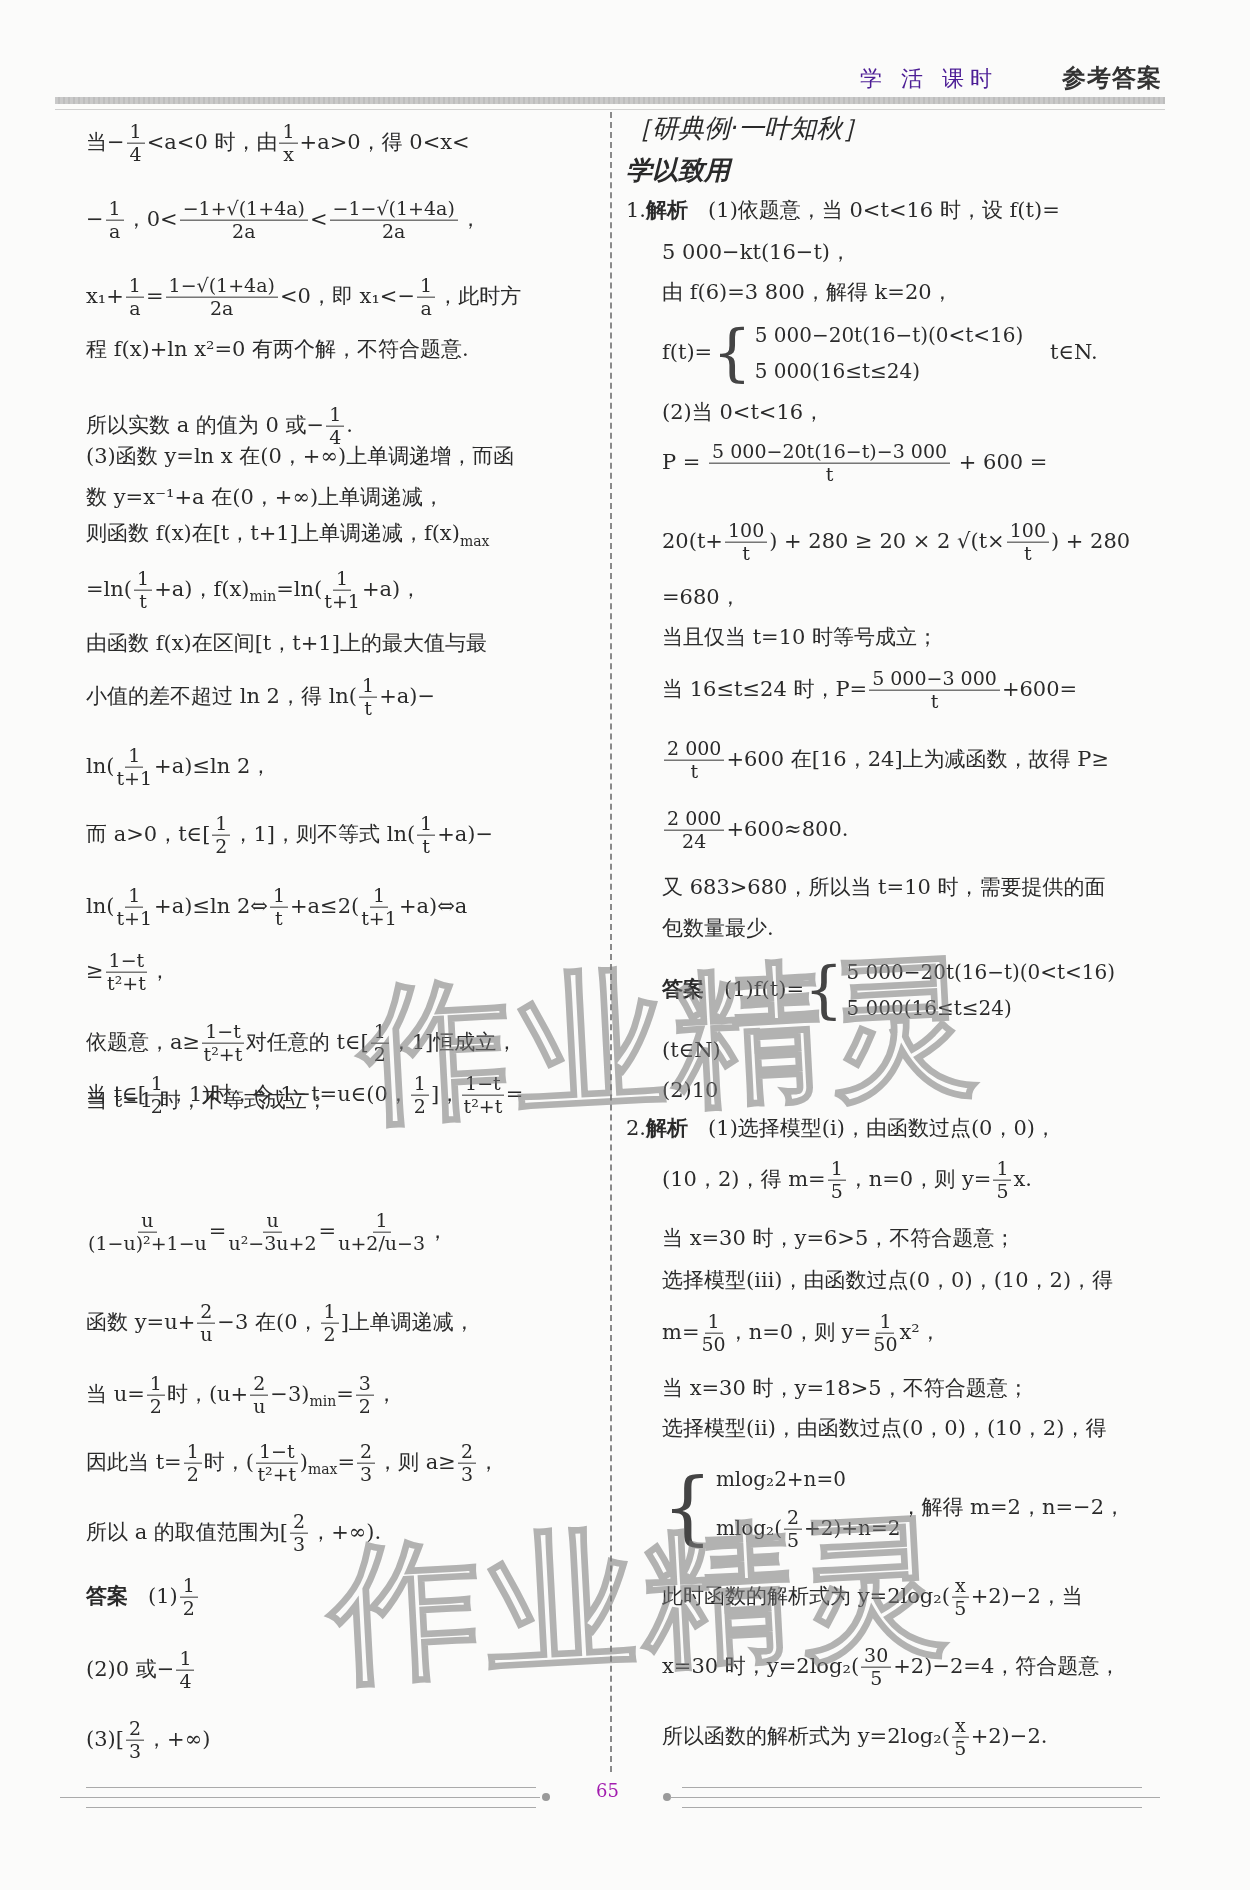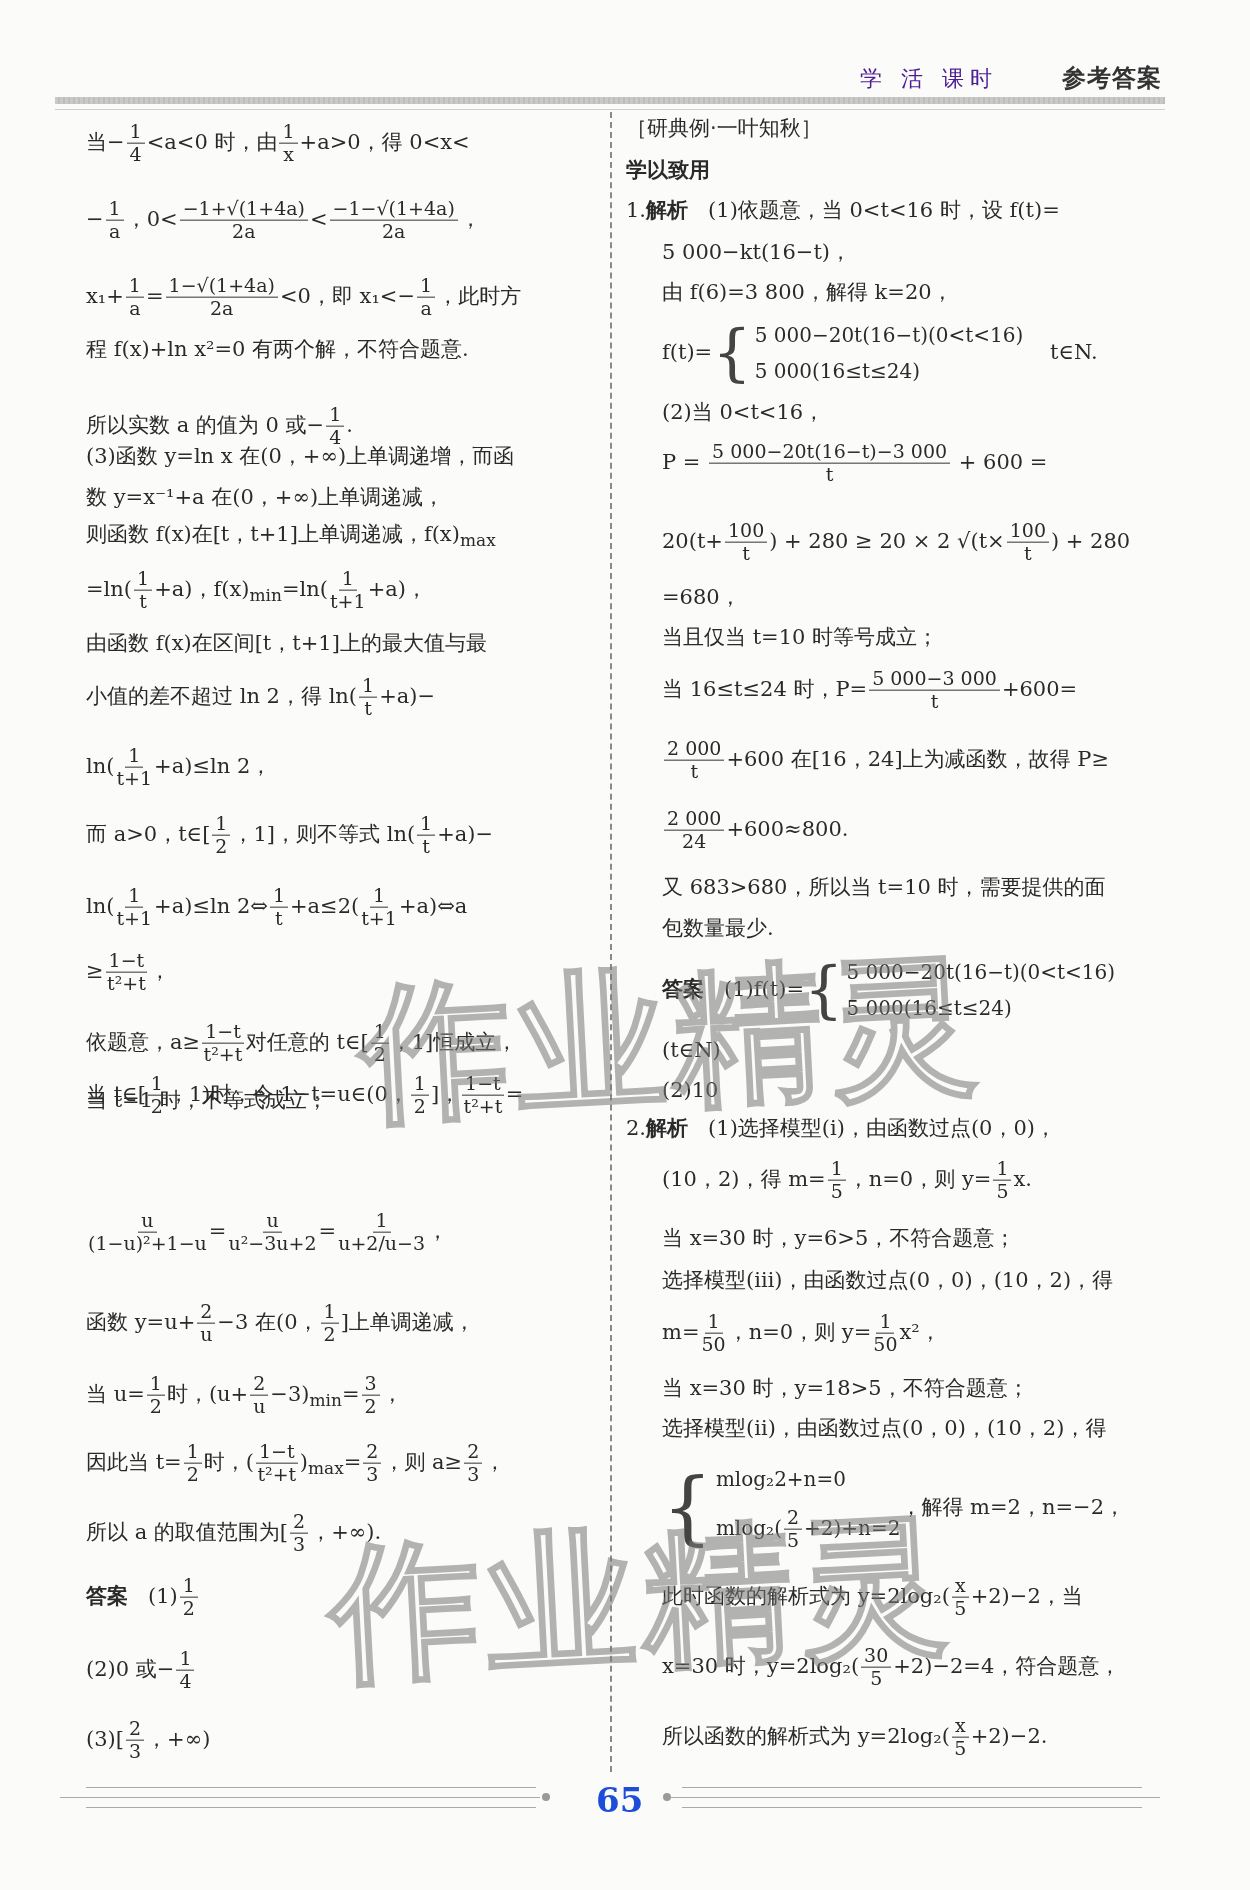--- a/index.html
+++ b/index.html
@@ -18,7 +18,7 @@
   .frac>span{font-size:19px;}
   sub{font-size:17px;}
   .bold{font-weight:bold;font-family:"DejaVu Sans",sans-serif;}
-  .sec{font-family:"DejaVu Sans",sans-serif;font-weight:bold;font-size:21px;}
+  .sec{font-family:"DejaVu Sans",sans-serif;font-weight:bold;font-size:26px;font-style:italic;}
   .brace{display:inline-flex;align-items:center;vertical-align:middle;}
   .brace .b{font-size:62px;font-weight:100;line-height:1;margin-right:3px;color:#444;}
   .brace .rows{display:flex;flex-direction:column;gap:8px;font-size:20px;}

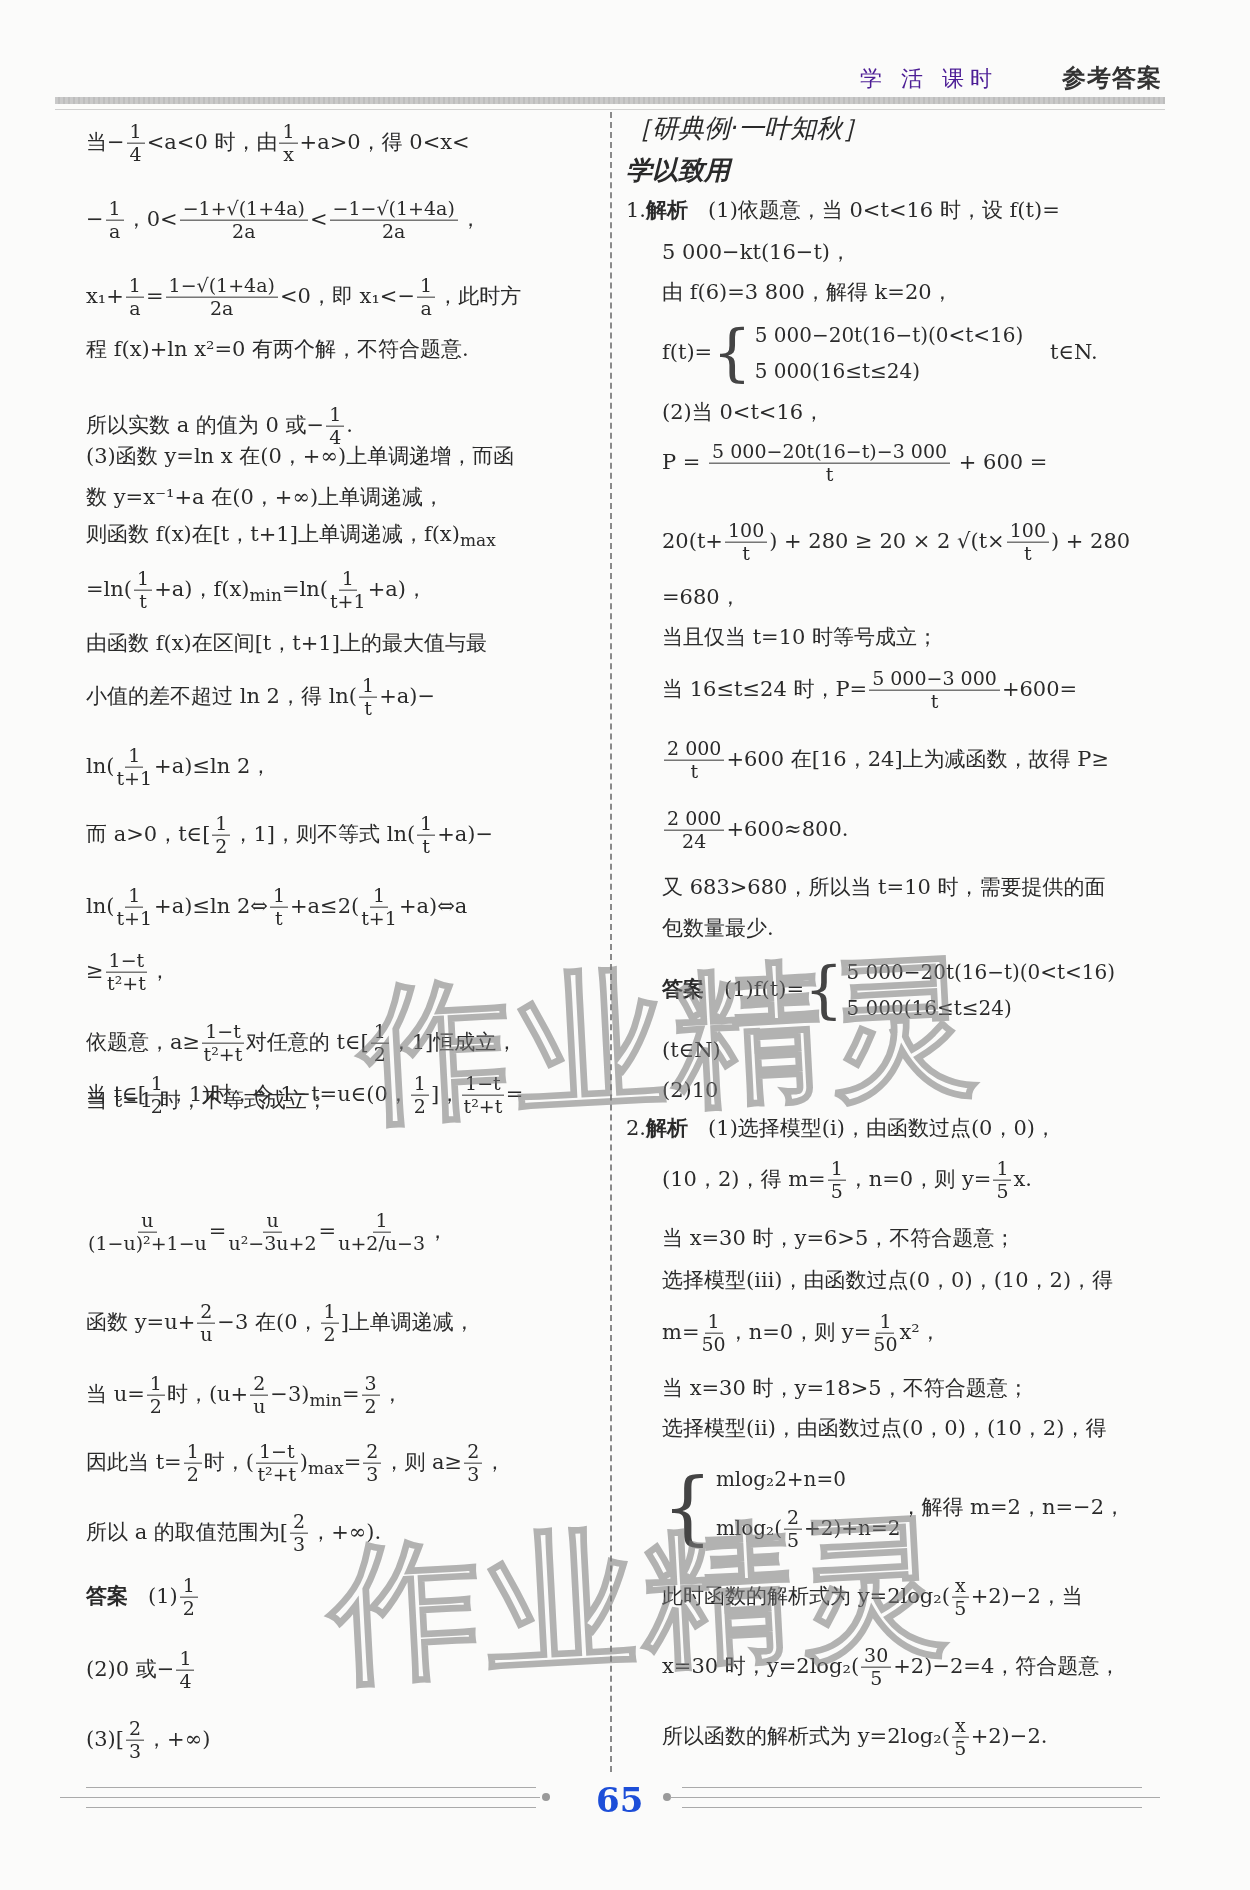--- a/index.html
+++ b/index.html
@@ -16,7 +16,7 @@
   .frac{display:inline-flex;flex-direction:column;align-items:center;vertical-align:middle;margin:0 2px;line-height:1.15;}
   .frac>span:first-child{border-bottom:1.3px solid #333;padding:0 3px;}
   .frac>span{font-size:19px;}
-  sub{font-size:17px;}
+  sub{font-size:14px;}
   .bold{font-weight:bold;font-family:"DejaVu Sans",sans-serif;}
   .sec{font-family:"DejaVu Sans",sans-serif;font-weight:bold;font-size:26px;font-style:italic;}
   .brace{display:inline-flex;align-items:center;vertical-align:middle;}

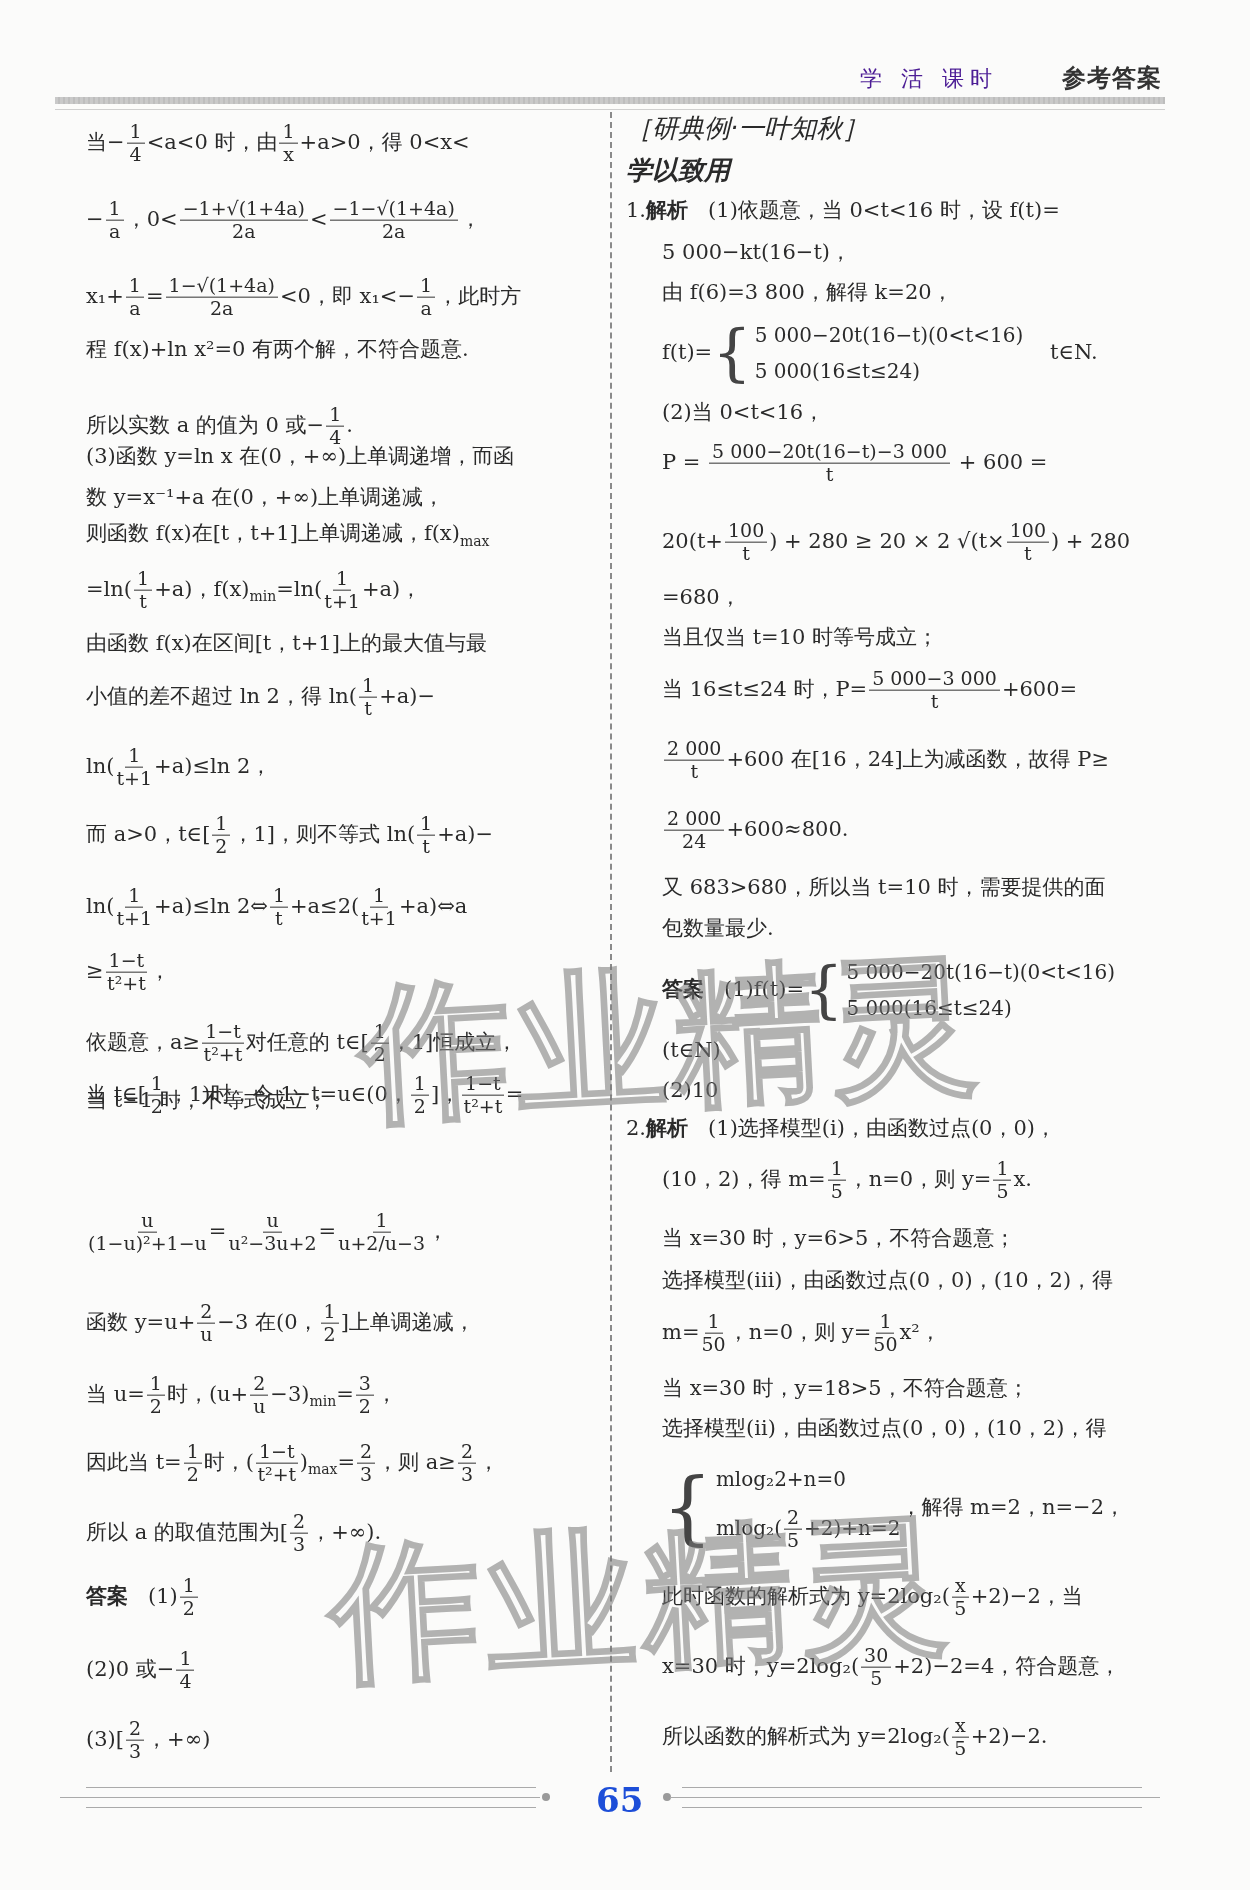--- a/index.html
+++ b/index.html
@@ -23,7 +23,7 @@
   .brace .b{font-size:62px;font-weight:100;line-height:1;margin-right:3px;color:#444;}
   .brace .rows{display:flex;flex-direction:column;gap:8px;font-size:20px;}
   .dot{position:absolute;width:8px;height:8px;border-radius:50%;background:#9a9a9a;}
-  .pageno{position:absolute;left:596px;top:1780px;font-size:34px;font-weight:bold;color:#1d4ed8;}
+  .pageno{position:absolute;left:596px;top:1780px;font-size:18px;font-weight:normal;color:#a21caf;}
   .wm{position:absolute;font-family:"DejaVu Sans",sans-serif;font-size:150px;font-weight:bold;color:transparent;
       -webkit-text-stroke:2px #777;opacity:.55;letter-spacing:6px;white-space:nowrap;}
 </style>

